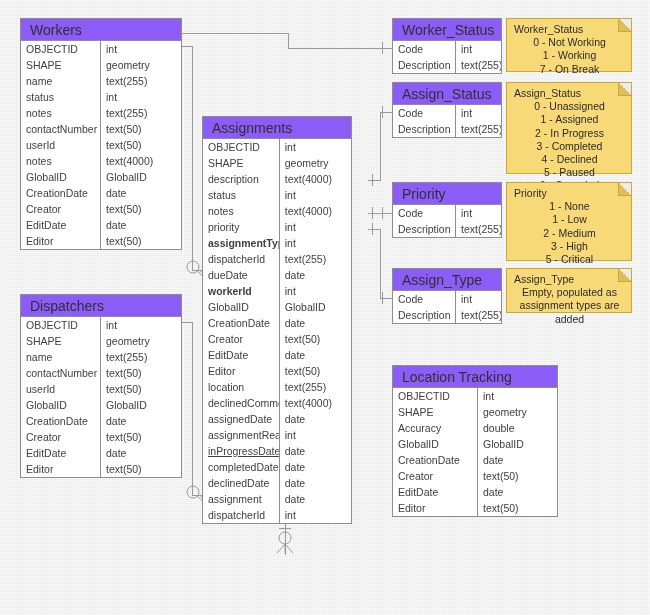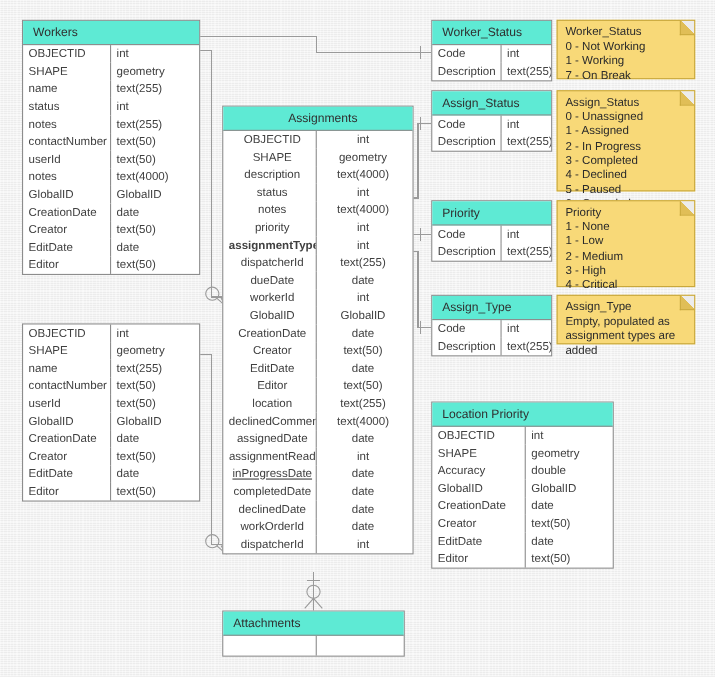--- a/index.html
+++ b/index.html
@@ -35,11 +35,11 @@
     height:22px;
     line-height:22px;
     padding-left:9px;
-    font-size:11px;
+    font-size:14px;
     color:#303030;
     border-bottom:1px solid #8d8d8d;
     box-sizing:border-box;
-    background:#5eead4;
+    background:#8b5cf6;
     white-space:nowrap;
     overflow:hidden;
   }

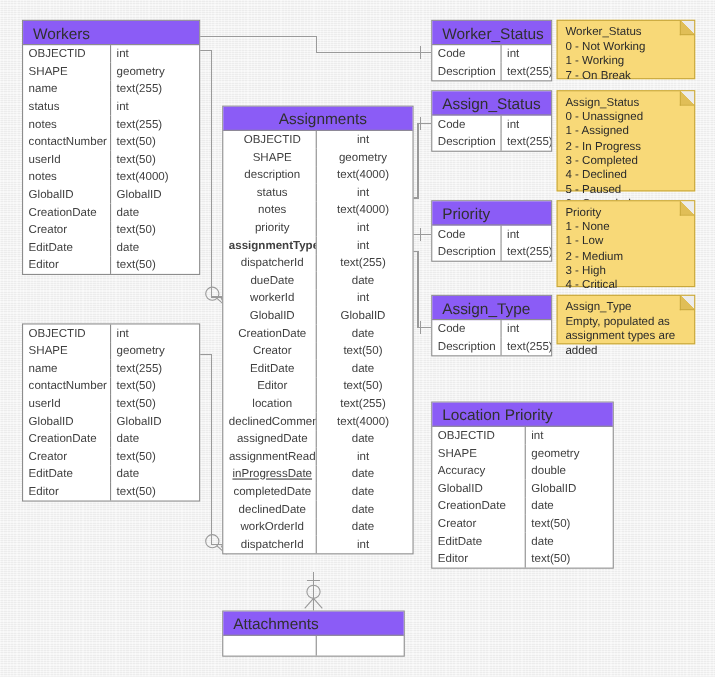--- a/index.html
+++ b/index.html
@@ -89,7 +89,7 @@
     box-sizing:border-box;
   }
   .note .ntitle{display:block;}
-  .note .nline{display:block;}
+  .note .nline{display:block;text-align:center;}
 </style>
 </head>
 <body>

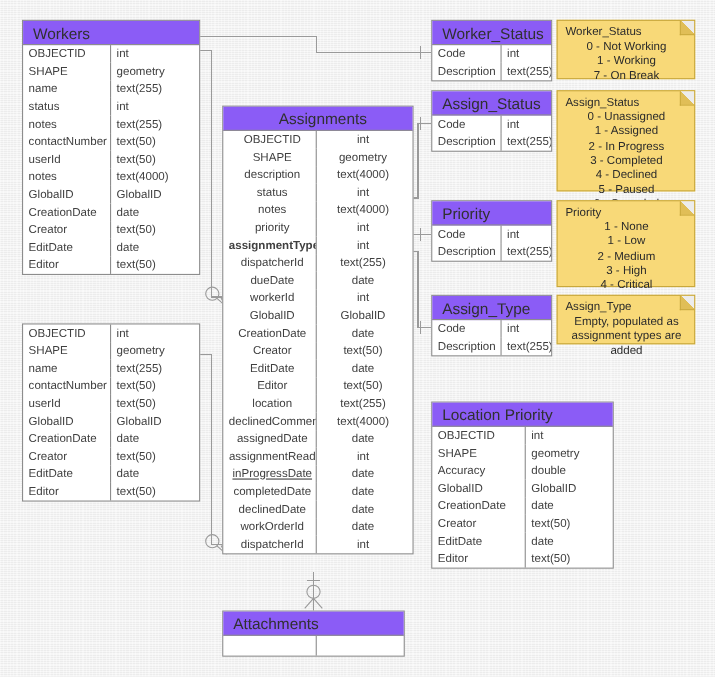--- a/index.html
+++ b/index.html
@@ -235,7 +235,7 @@
         <div class="c2" style="width: 80px;">text(50)</div>
       </div>
     </div>
-    <div class="entity" style="left: 202px; top: 96px; width: 174px; text-align: center;">
+    <div class="entity" style="left: 202px; top: 116px; width: 150px;">
       <div class="ehead">Assignments</div>
       <div class="erow">
         <div class="c1" style="width: 85px;">OBJECTID</div>

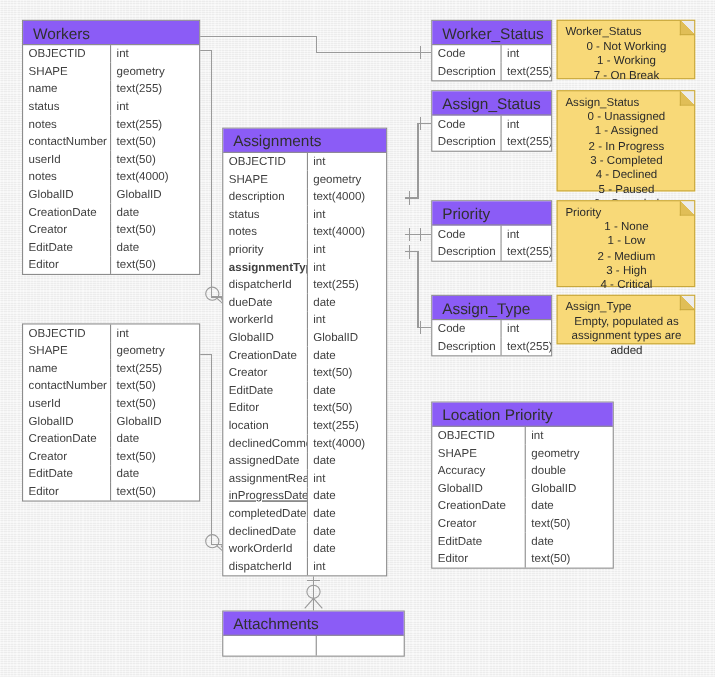--- a/index.html
+++ b/index.html
@@ -422,7 +422,7 @@
     </div>
     <div class="note" style="left: 506px; top: 18px; width: 126px; height: 54px;"><div class="fold"></div><span class="ntitle">Worker_Status</span><span class="nline">0 - Not Working</span><span class="nline">1 - Working</span><span class="nline">7 - On Break</span></div>
     <div class="note" style="left: 506px; top: 82px; width: 126px; height: 92px;"><div class="fold"></div><span class="ntitle">Assign_Status</span><span class="nline">0 - Unassigned</span><span class="nline">1 - Assigned</span><span class="nline">2 - In Progress</span><span class="nline">3 - Completed</span><span class="nline">4 - Declined</span><span class="nline">5 - Paused</span><span class="nline">6 - Canceled</span></div>
-    <div class="note" style="left: 506px; top: 182px; width: 126px; height: 79px;"><div class="fold"></div><span class="ntitle">Priority</span><span class="nline">1 - None</span><span class="nline">1 - Low</span><span class="nline">2 - Medium</span><span class="nline">3 - High</span><span class="nline">4 - Critical</span></div>
+    <div class="note" style="left: 506px; top: 182px; width: 126px; height: 79px;"><div class="fold"></div><span class="ntitle">Priority</span><span class="nline">1 - None</span><span class="nline">1 - Low</span><span class="nline">2 - Medium</span><span class="nline">3 - High</span><span class="nline">5 - Critical</span></div>
     <div class="note" style="left: 506px; top: 268px; width: 126px; height: 45px;"><div class="fold"></div><span class="ntitle">Assign_Type</span><span class="nline">Empty, populated as</span><span class="nline">assignment types are added</span></div>
   </div>
 

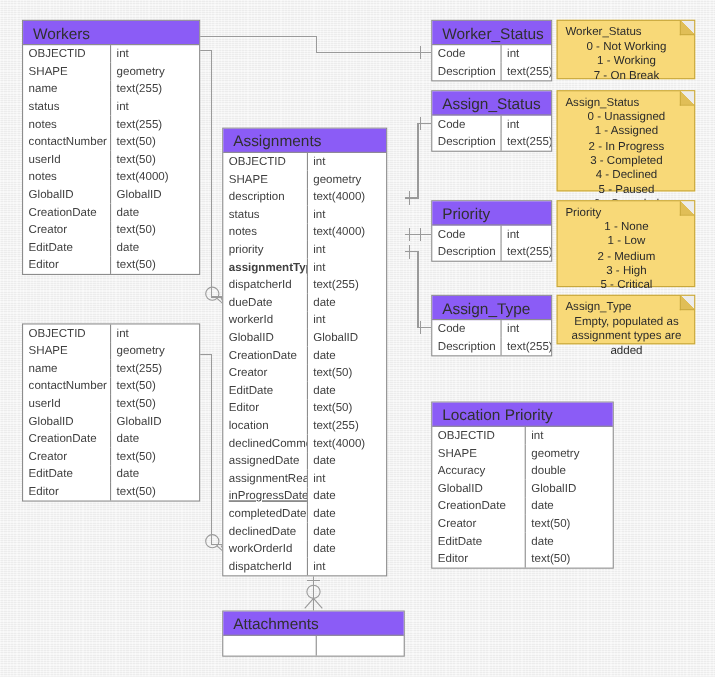--- a/index.html
+++ b/index.html
@@ -274,7 +274,7 @@
         <div class="c2" style="width: 79px;">date</div>
       </div>
       <div class="erow">
-        <div class="c1" style="width: 85px;">workerId</div>
+        <div class="c1" style="width: 85px; font-weight: bold;">workerId</div>
         <div class="c2" style="width: 79px;">int</div>
       </div>
       <div class="erow">

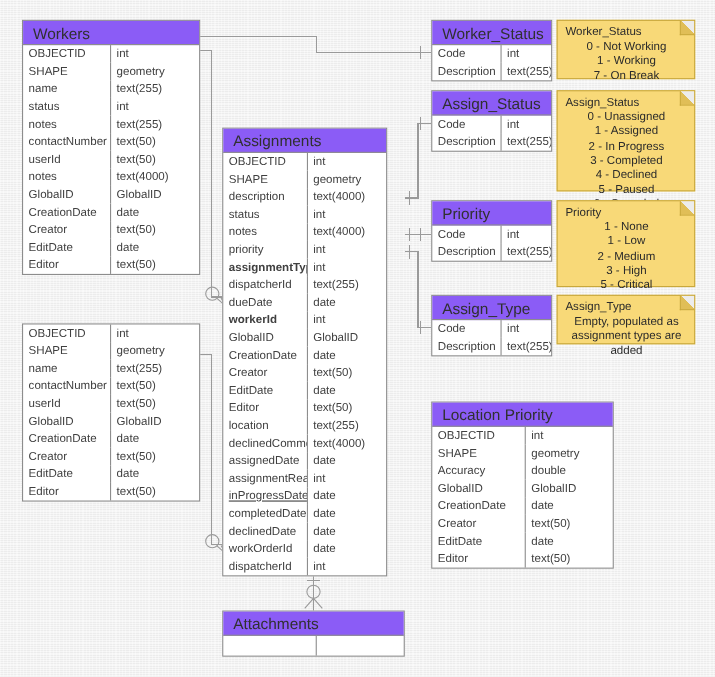--- a/index.html
+++ b/index.html
@@ -194,6 +194,7 @@
       </div>
     </div>
     <div class="entity" style="left: 20px; top: 294px; width: 162px;">
+      <div class="ehead">Dispatchers</div>
       <div class="erow">
         <div class="c1" style="width: 80px;">OBJECTID</div>
         <div class="c2" style="width: 80px;">int</div>

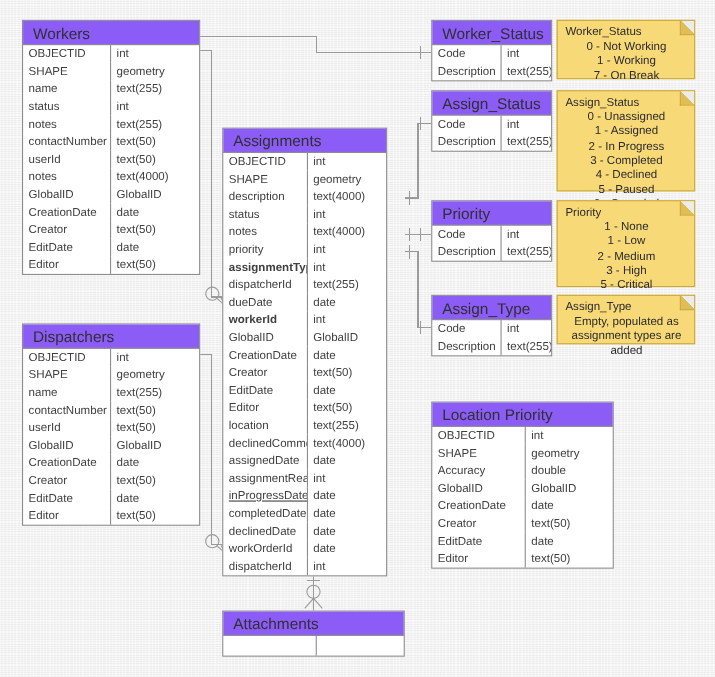--- a/index.html
+++ b/index.html
@@ -380,7 +380,7 @@
       </div>
     </div>
     <div class="entity" style="left: 392px; top: 365px; width: 166px;">
-      <div class="ehead">Location Priority</div>
+      <div class="ehead">Location Tracking</div>
       <div class="erow">
         <div class="c1" style="width: 85px;">OBJECTID</div>
         <div class="c2" style="width: 79px;">int</div>

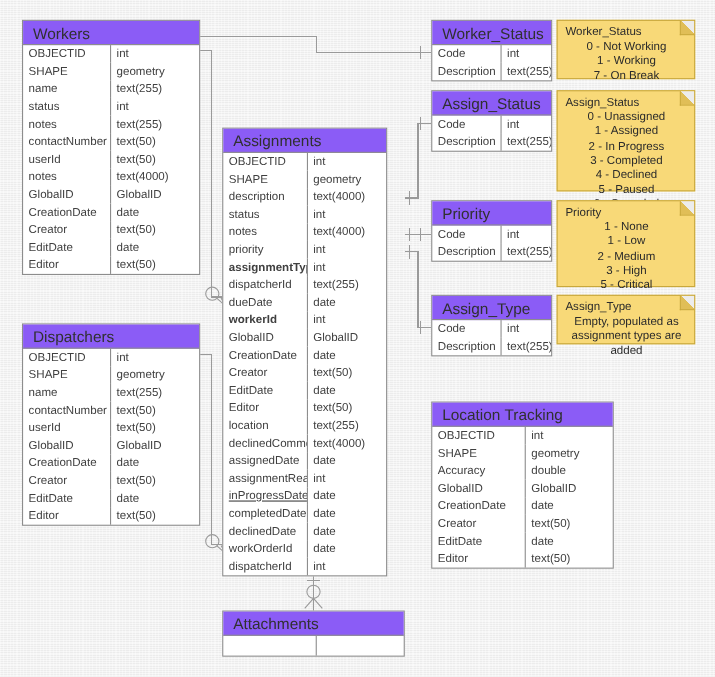--- a/index.html
+++ b/index.html
@@ -327,7 +327,7 @@
         <div class="c2" style="width: 79px;">date</div>
       </div>
       <div class="erow">
-        <div class="c1" style="width: 85px;">workOrderId</div>
+        <div class="c1" style="width: 85px;">assignment</div>
         <div class="c2" style="width: 79px;">date</div>
       </div>
       <div class="erow">

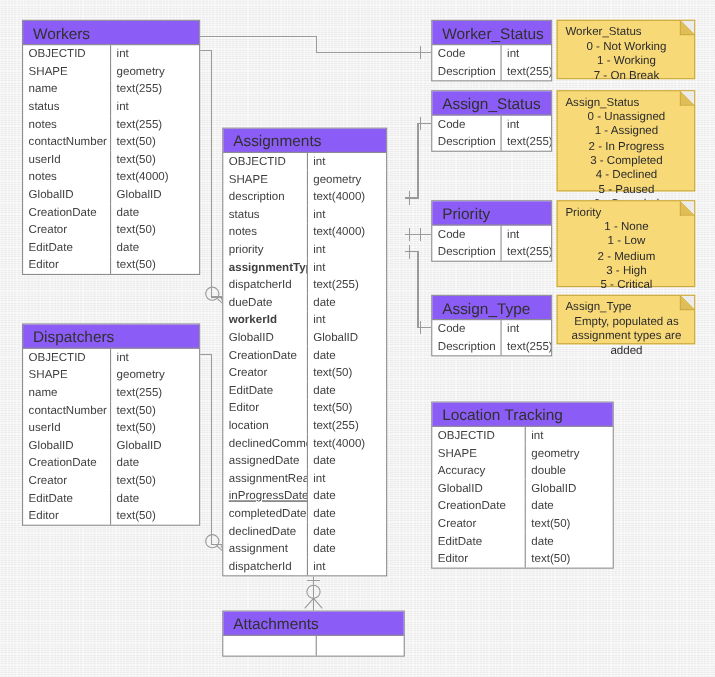--- a/index.html
+++ b/index.html
@@ -414,13 +414,6 @@
         <div class="c2" style="width: 79px;">text(50)</div>
       </div>
     </div>
-    <div class="entity" style="left: 202px; top: 555px; width: 166px;">
-      <div class="ehead">Attachments</div>
-      <div class="erow empty">
-        <div class="c1" style="width: 85px;"></div>
-        <div class="c2" style="width: 79px;"></div>
-      </div>
-    </div>
     <div class="note" style="left: 506px; top: 18px; width: 126px; height: 54px;"><div class="fold"></div><span class="ntitle">Worker_Status</span><span class="nline">0 - Not Working</span><span class="nline">1 - Working</span><span class="nline">7 - On Break</span></div>
     <div class="note" style="left: 506px; top: 82px; width: 126px; height: 92px;"><div class="fold"></div><span class="ntitle">Assign_Status</span><span class="nline">0 - Unassigned</span><span class="nline">1 - Assigned</span><span class="nline">2 - In Progress</span><span class="nline">3 - Completed</span><span class="nline">4 - Declined</span><span class="nline">5 - Paused</span><span class="nline">6 - Canceled</span></div>
     <div class="note" style="left: 506px; top: 182px; width: 126px; height: 79px;"><div class="fold"></div><span class="ntitle">Priority</span><span class="nline">1 - None</span><span class="nline">1 - Low</span><span class="nline">2 - Medium</span><span class="nline">3 - High</span><span class="nline">5 - Critical</span></div>

